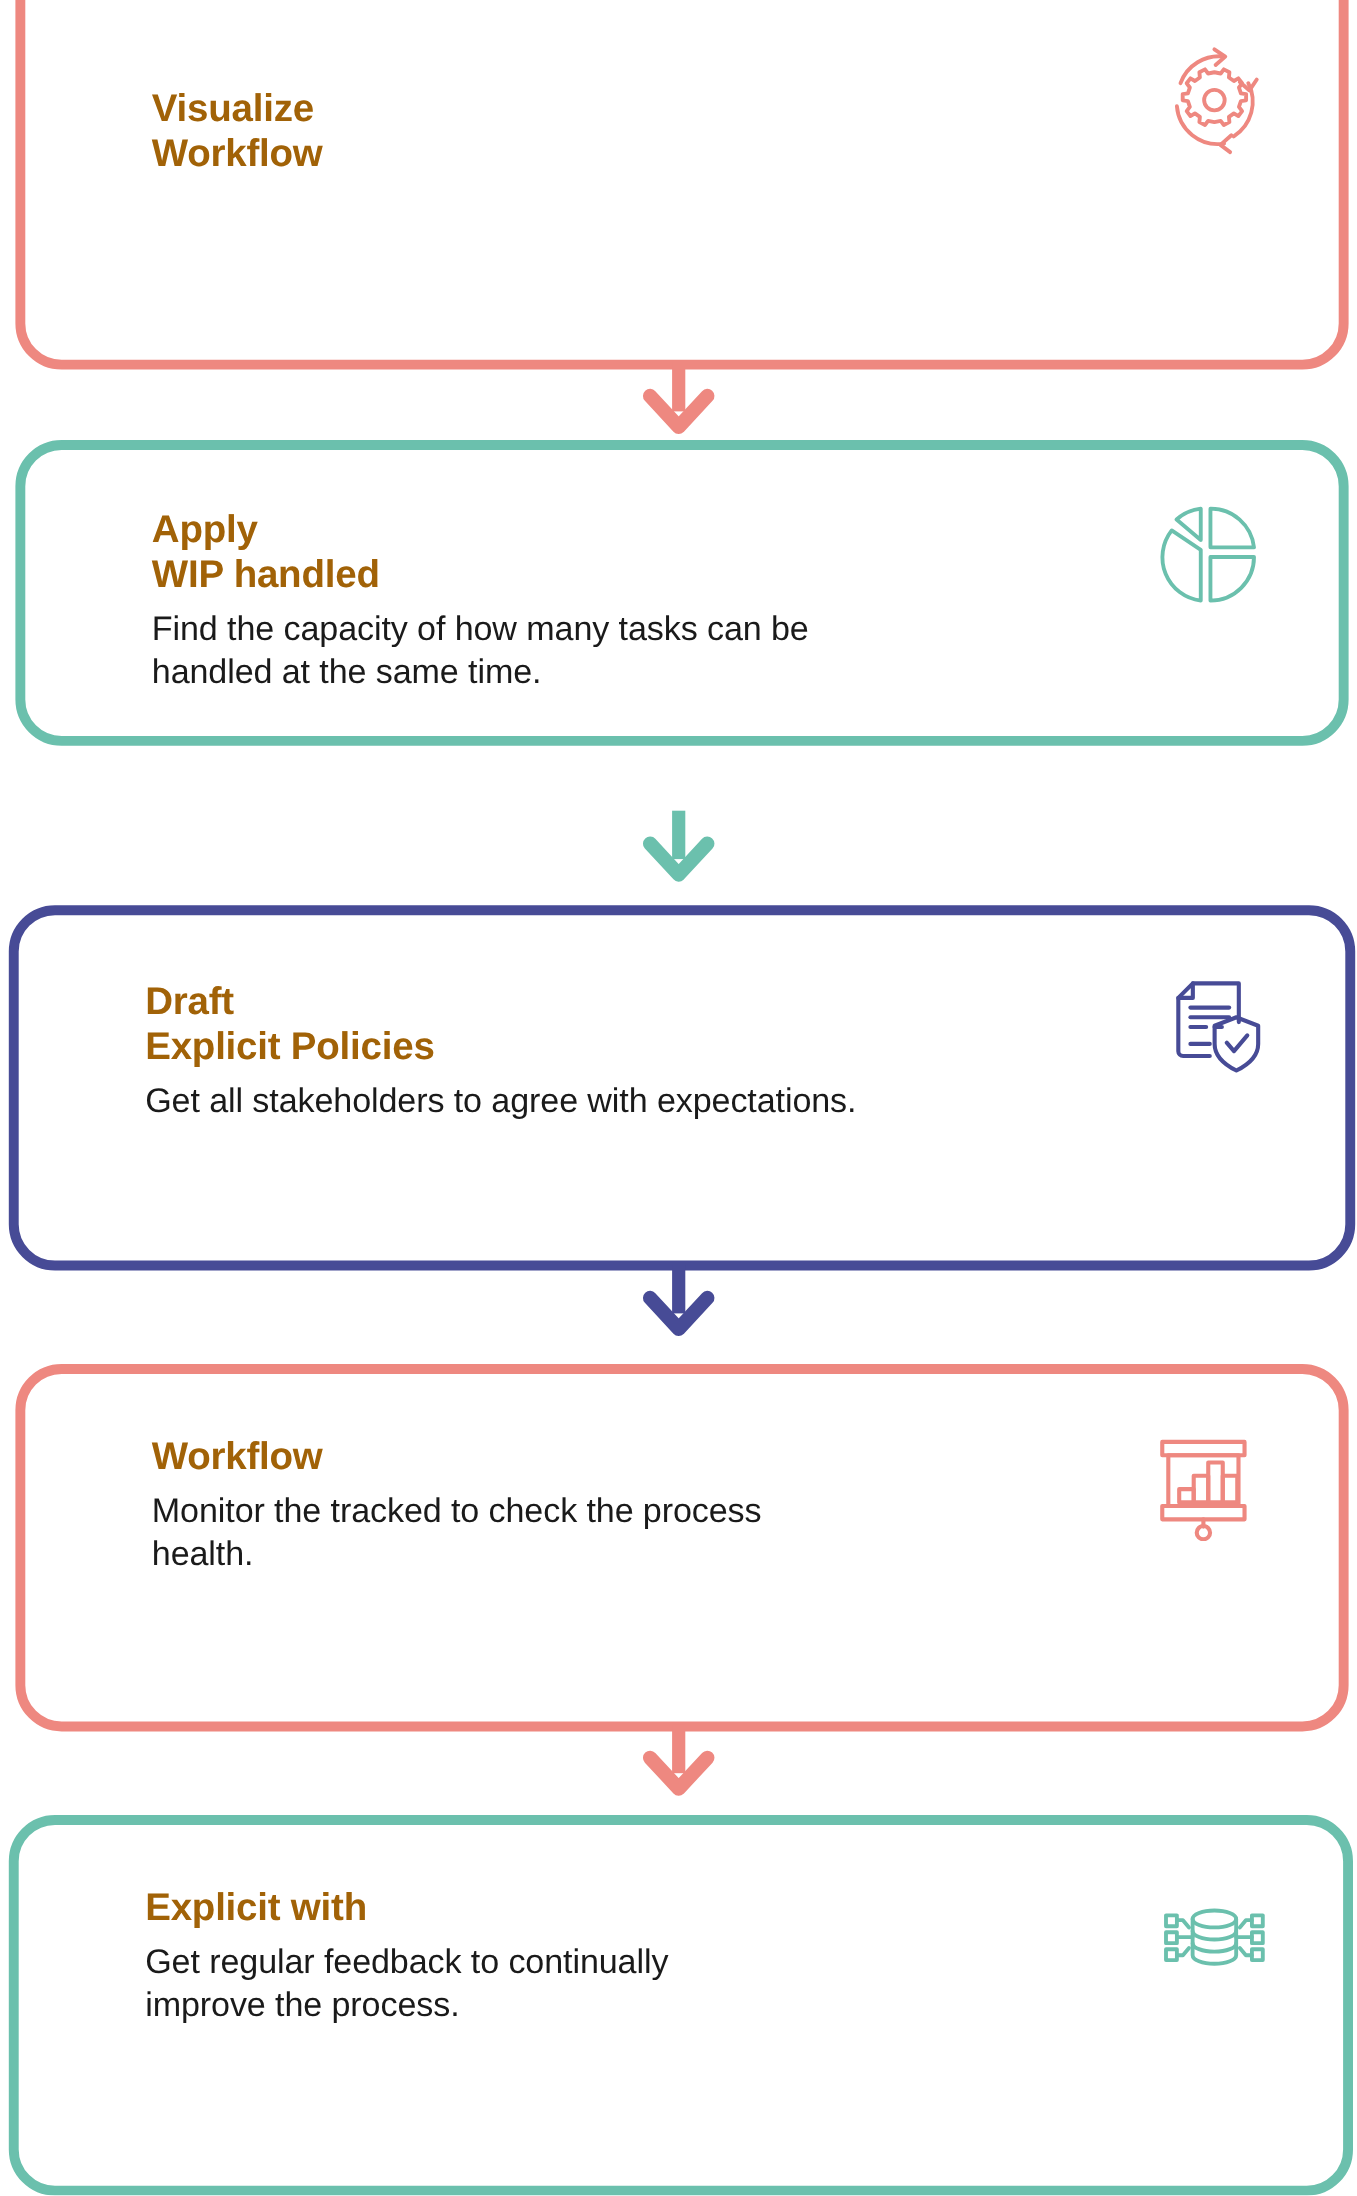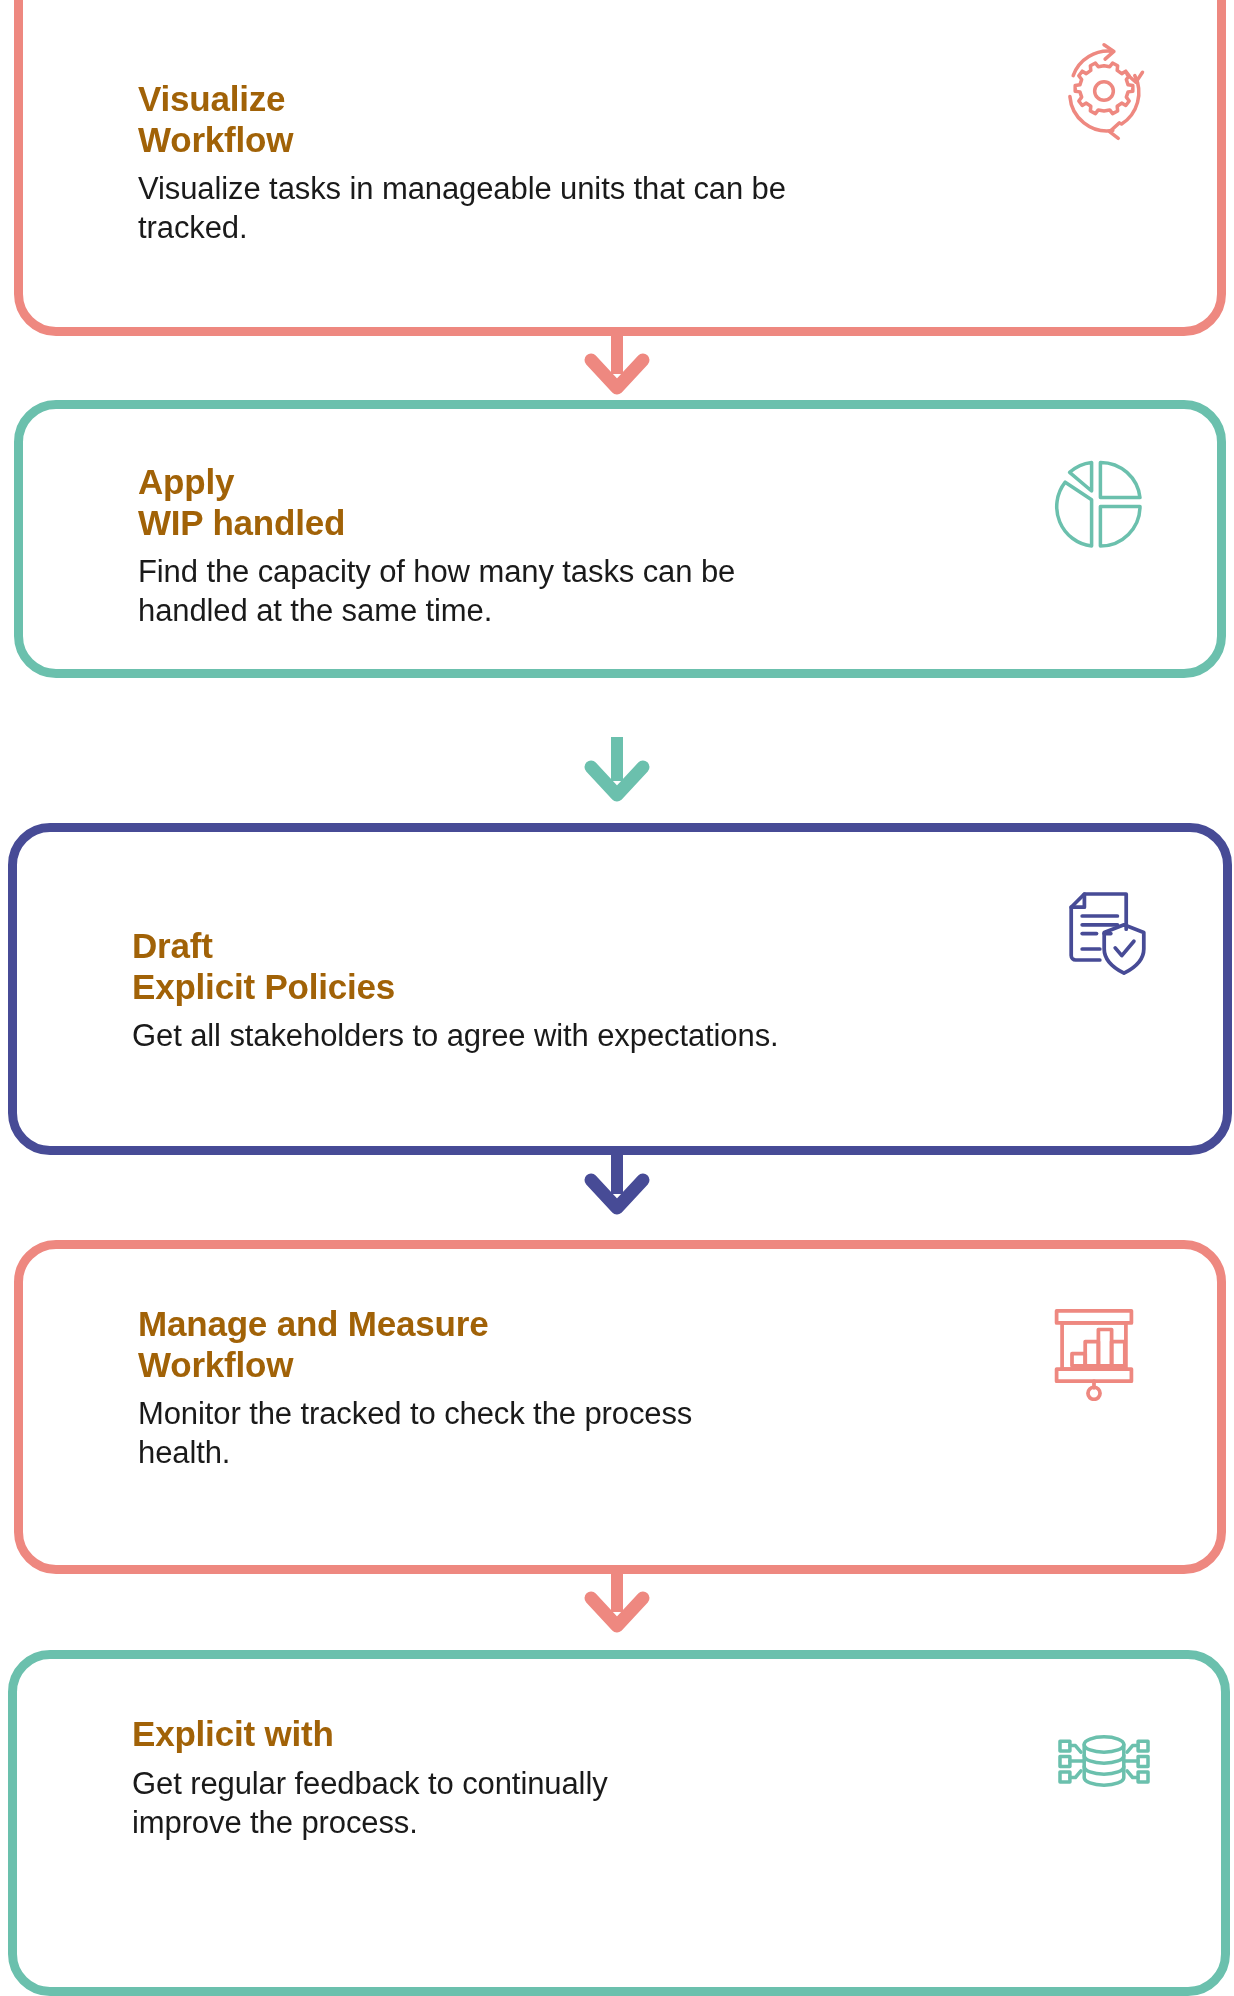--- a/index.html
+++ b/index.html
@@ -104,10 +104,6 @@
     <div class="card-body">
       <div class="kicker">Visualize</div>
       <div class="headline">Workflow</div>
-      <div class="desc">
-        <span>Visualize tasks in manageable units that can be</span>
-        <span>tracked.</span>
-      </div>
     </div>
     <div class="icon-slot">
       <svg viewBox="0 0 100 100" fill="none" stroke="#EE8880" stroke-width="3.2" stroke-linecap="round" stroke-linejoin="round">

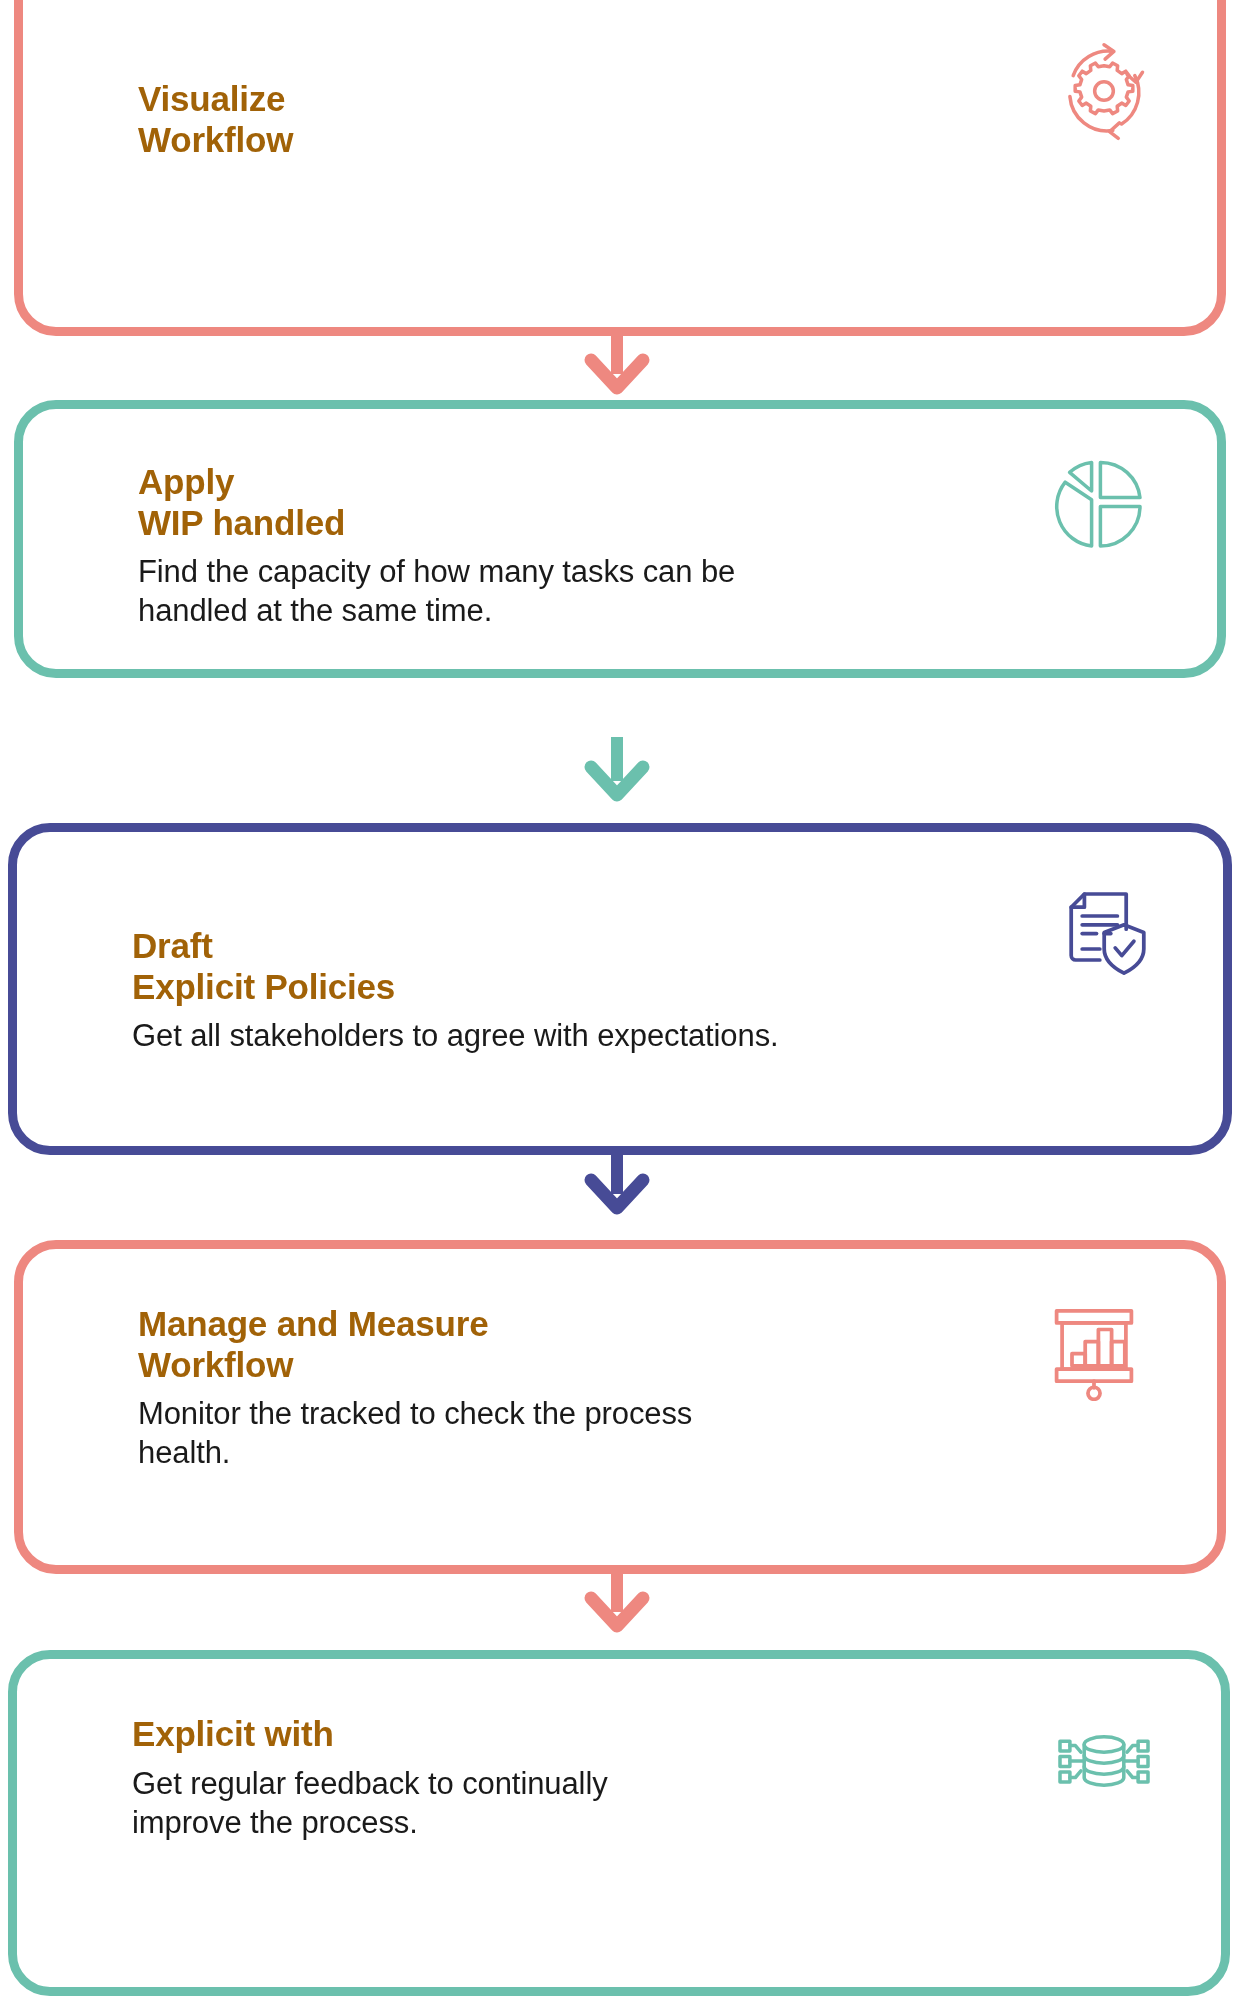--- a/index.html
+++ b/index.html
@@ -79,7 +79,7 @@
   #card-2 .icon-slot  { right: 66px; top: 38px; }
 
   #card-3 { left: 8px;  top: 823px;  width: 1224px; height: 332px; }
-  #card-3 .card-body  { top: 59px; margin-top: 35px; }
+  #card-3 .card-body  { top: 59px; }
   #card-3 .icon-slot  { right: 66px; top: 40px; }
 
   #card-4 { left: 14px; top: 1240px; width: 1212px; height: 334px; }

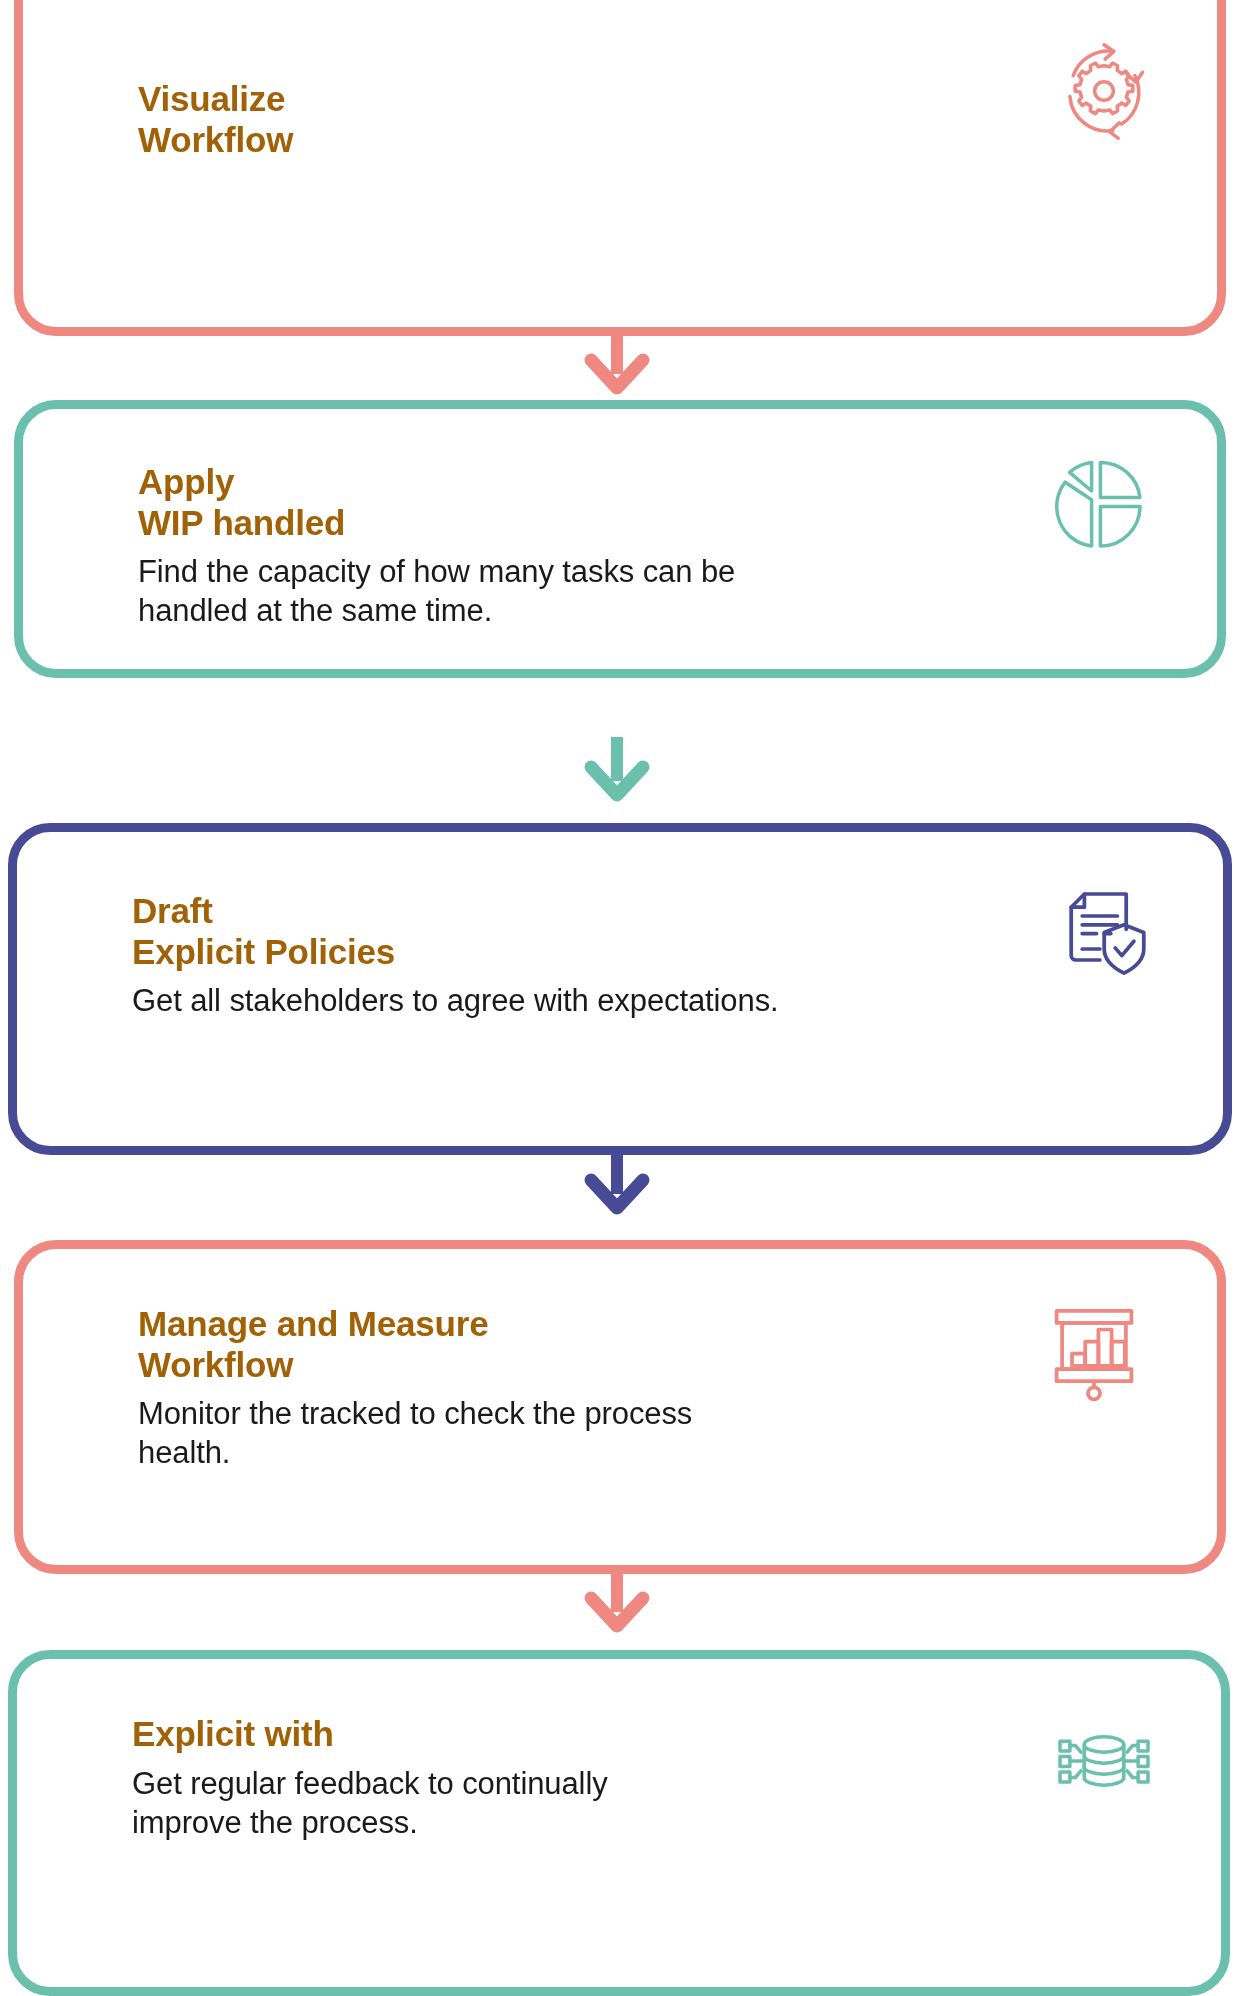--- a/index.html
+++ b/index.html
@@ -192,7 +192,6 @@
 
   <div class="card" id="card-4" style="border-color:#EE8880;">
     <div class="card-body">
-      <div class="kicker">Manage and Measure</div>
       <div class="headline">Workflow</div>
       <div class="desc">
         <span>Monitor the tracked to check the process</span>

